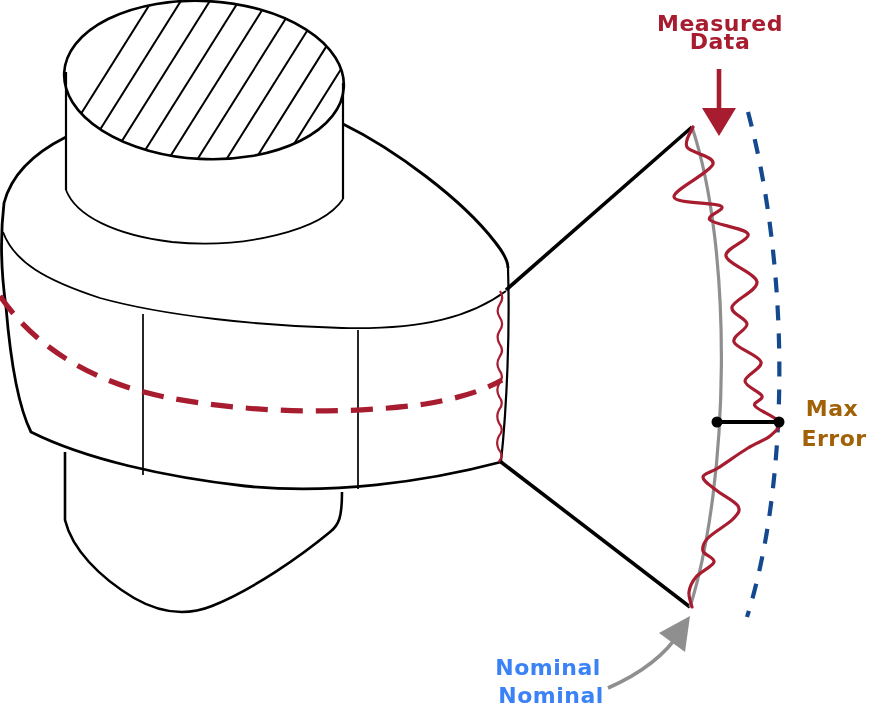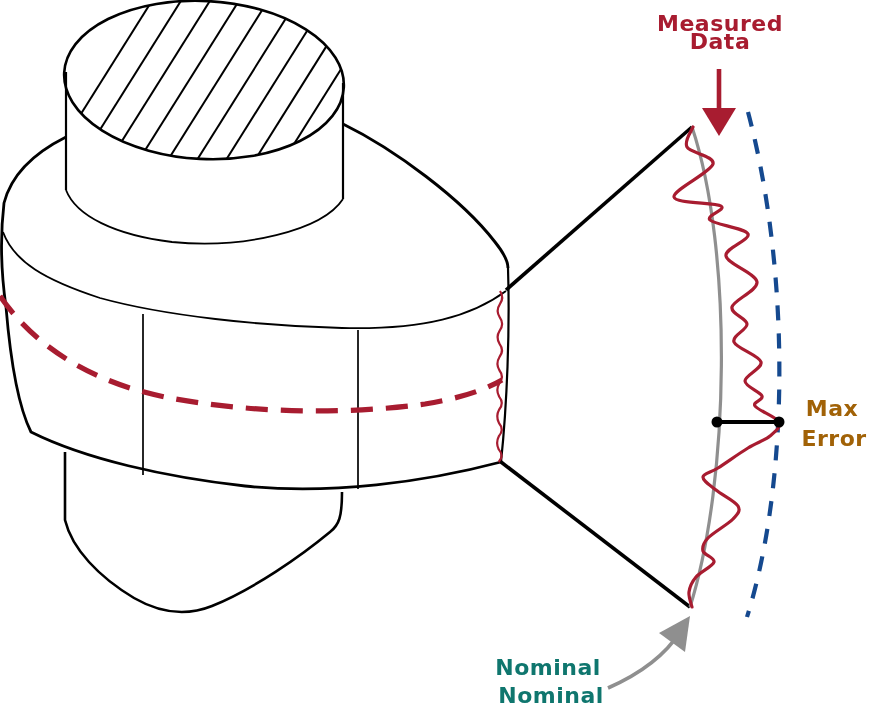--- a/index.html
+++ b/index.html
@@ -9,7 +9,7 @@
   .lbl{position:absolute;transform:translate(-50%,-50%);font-weight:bold;
        font-size:22px;line-height:1;white-space:nowrap;letter-spacing:.5px;}
   .c-red{color:#a81c30;}
-  .c-gray{color:#0f766e;}
+  .c-gray{color:#3b82f6;}
   .c-black{color:#a16207;}
 </style>
 </head>

